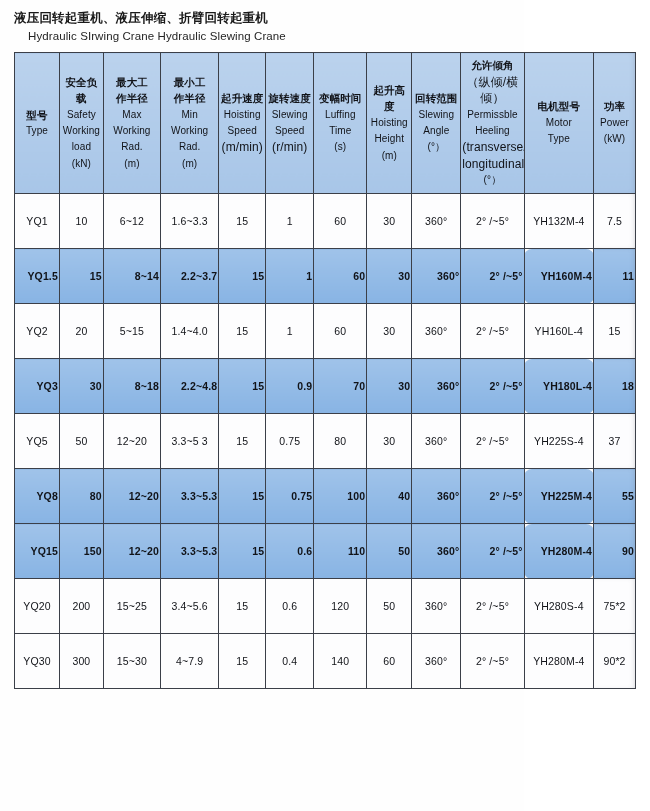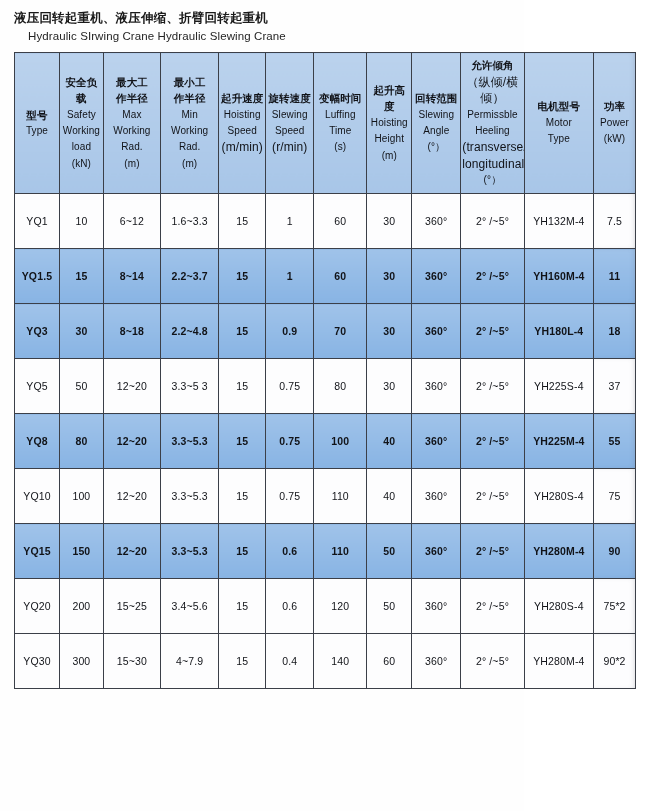--- a/index.html
+++ b/index.html
@@ -113,6 +113,7 @@
   }
   td.motor-cell {
     font-size: 10.3px;
+    border-radius: 8px;
   }
 
   

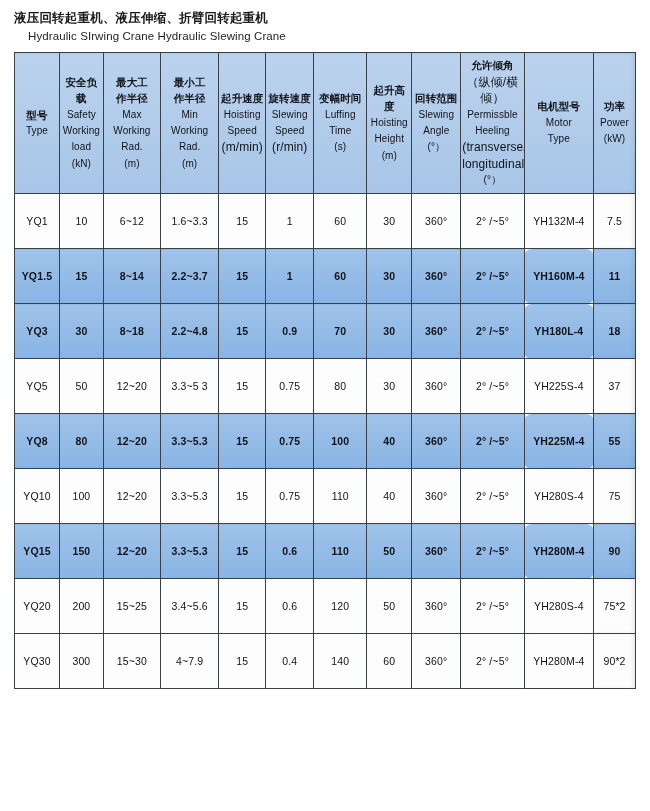--- a/index.html
+++ b/index.html
@@ -102,6 +102,7 @@
       linear-gradient(180deg, rgba(255,255,255,0.20), rgba(255,255,255,0)),
       #88b4e4;
     font-weight: bold;
+    text-align: right;
   }
   tr.body-row.even td.type-cell,
   tr.body-row.even td.motor-cell {

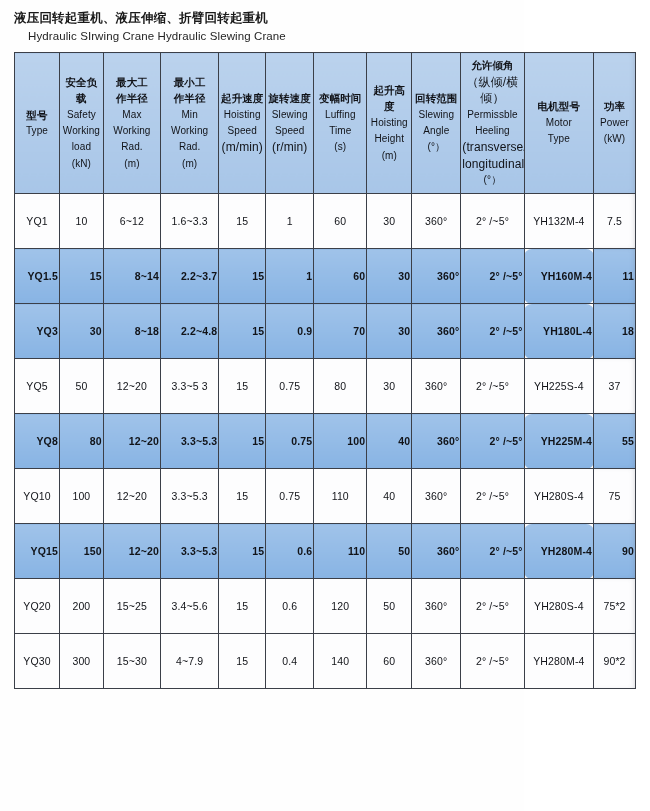--- a/index.html
+++ b/index.html
@@ -284,6 +284,20 @@
             <td class="motor-cell">YH160M-4</td>
             <td class="power-cell">11</td>
           </tr>
+          <tr class="body-row odd">
+            <td class="type-cell">YQ2</td>
+            <td>20</td>
+            <td>5~15</td>
+            <td>1.4~4.0</td>
+            <td>15</td>
+            <td>1</td>
+            <td>60</td>
+            <td>30</td>
+            <td>360°</td>
+            <td>2° /~5°</td>
+            <td class="motor-cell">YH160L-4</td>
+            <td class="power-cell">15</td>
+          </tr>
           <tr class="body-row even">
             <td class="type-cell">YQ3</td>
             <td>30</td>

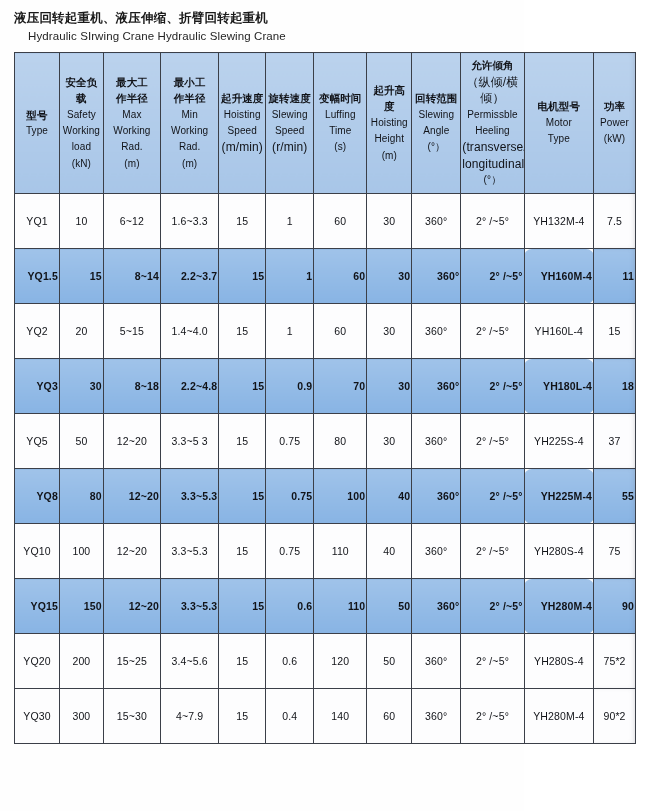--- a/index.html
+++ b/index.html
@@ -340,20 +340,6 @@
             <td class="motor-cell">YH225M-4</td>
             <td class="power-cell">55</td>
           </tr>
-          <tr class="body-row odd">
-            <td class="type-cell">YQ10</td>
-            <td>100</td>
-            <td>12~20</td>
-            <td>3.3~5.3</td>
-            <td>15</td>
-            <td>0.75</td>
-            <td>110</td>
-            <td>40</td>
-            <td>360°</td>
-            <td>2° /~5°</td>
-            <td class="motor-cell">YH280S-4</td>
-            <td class="power-cell">75</td>
-          </tr>
           <tr class="body-row even">
             <td class="type-cell">YQ15</td>
             <td>150</td>

